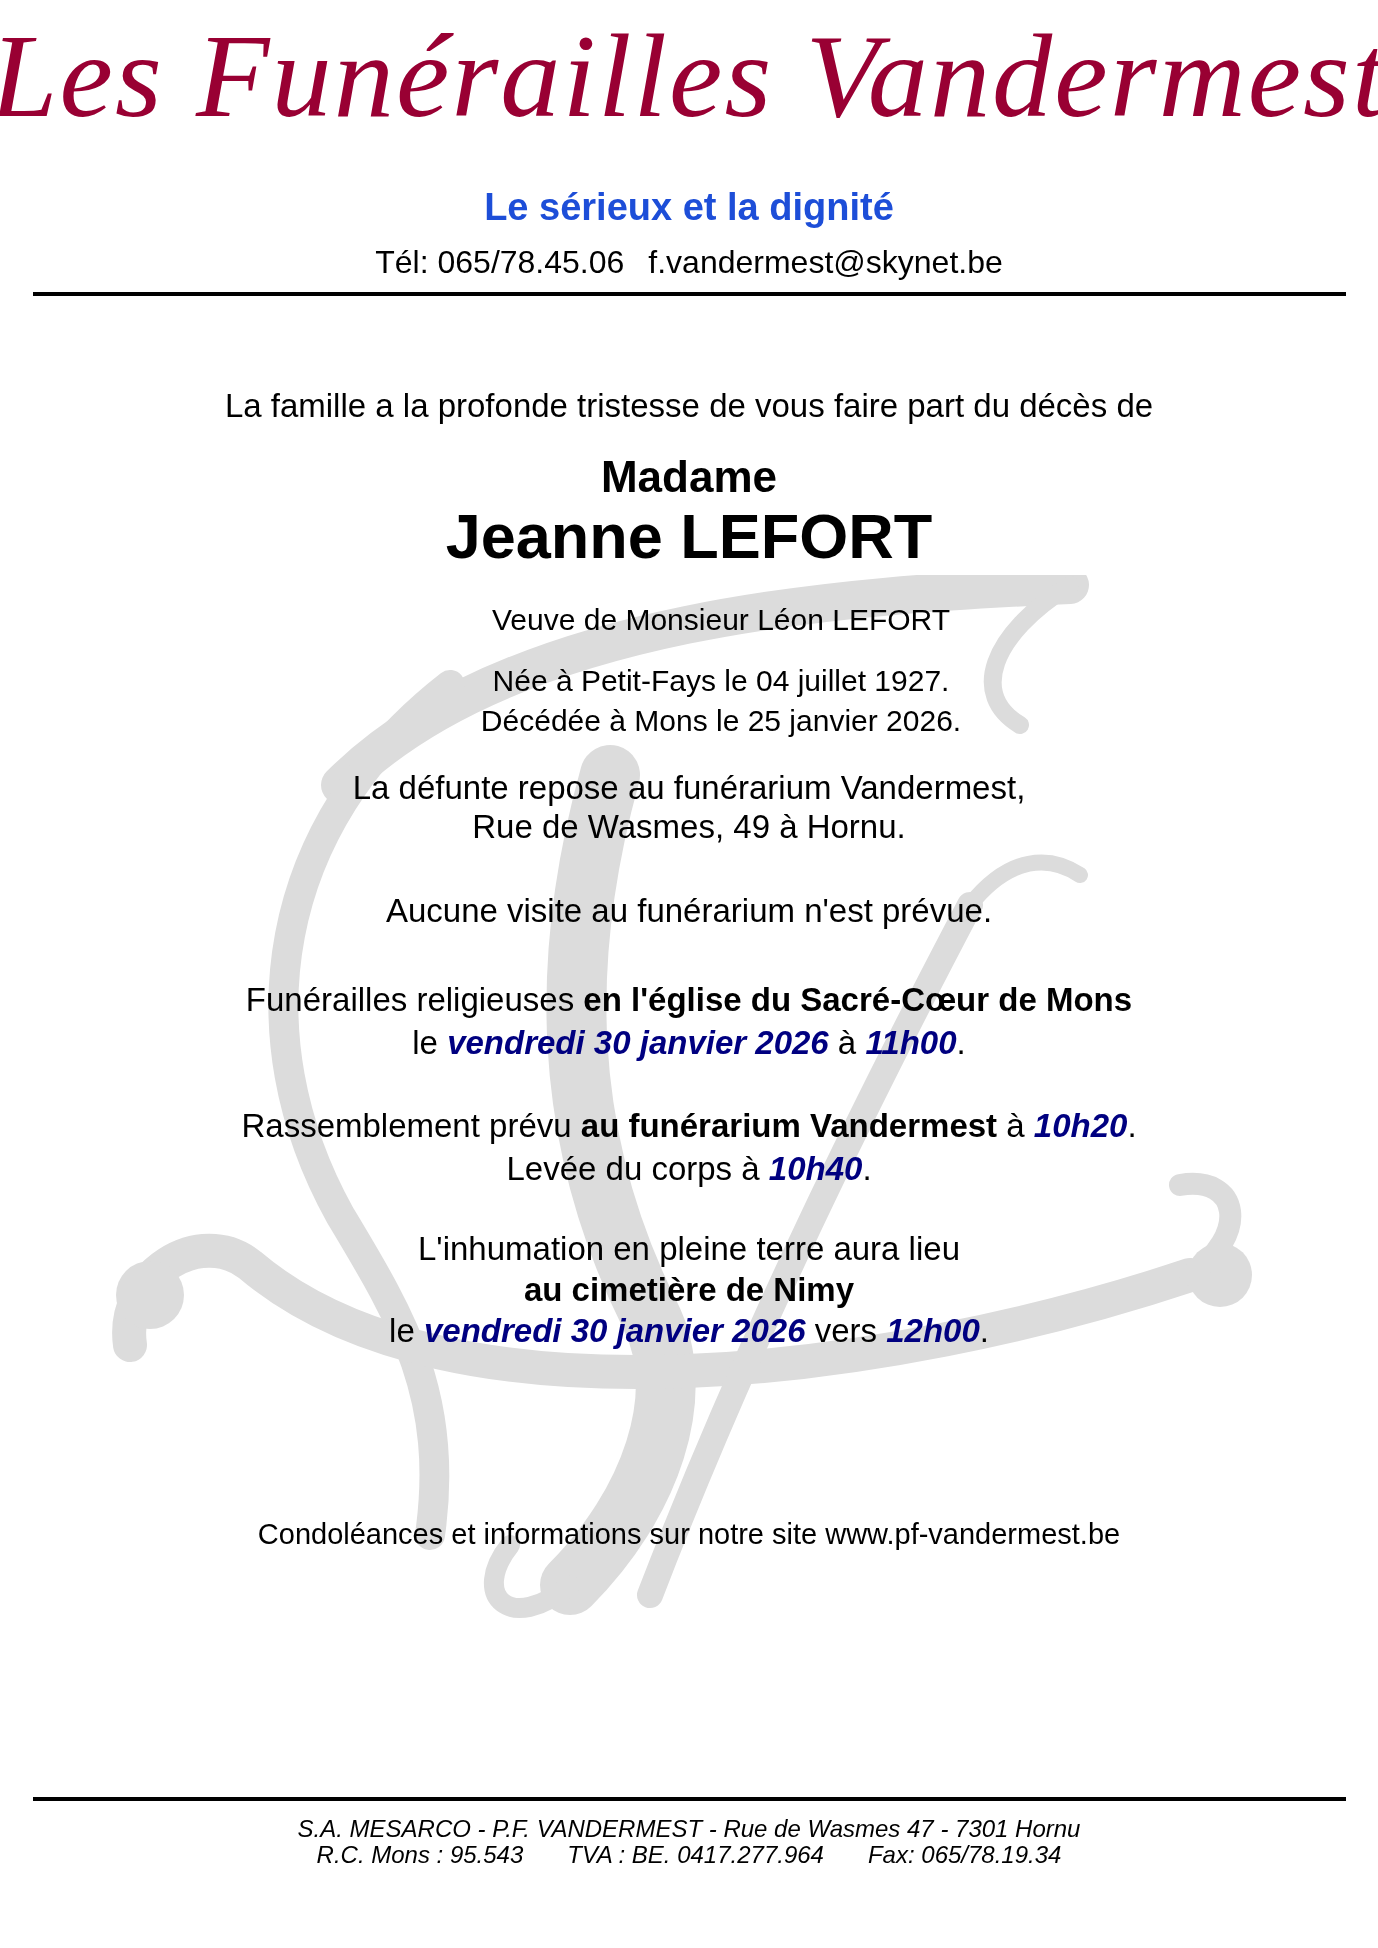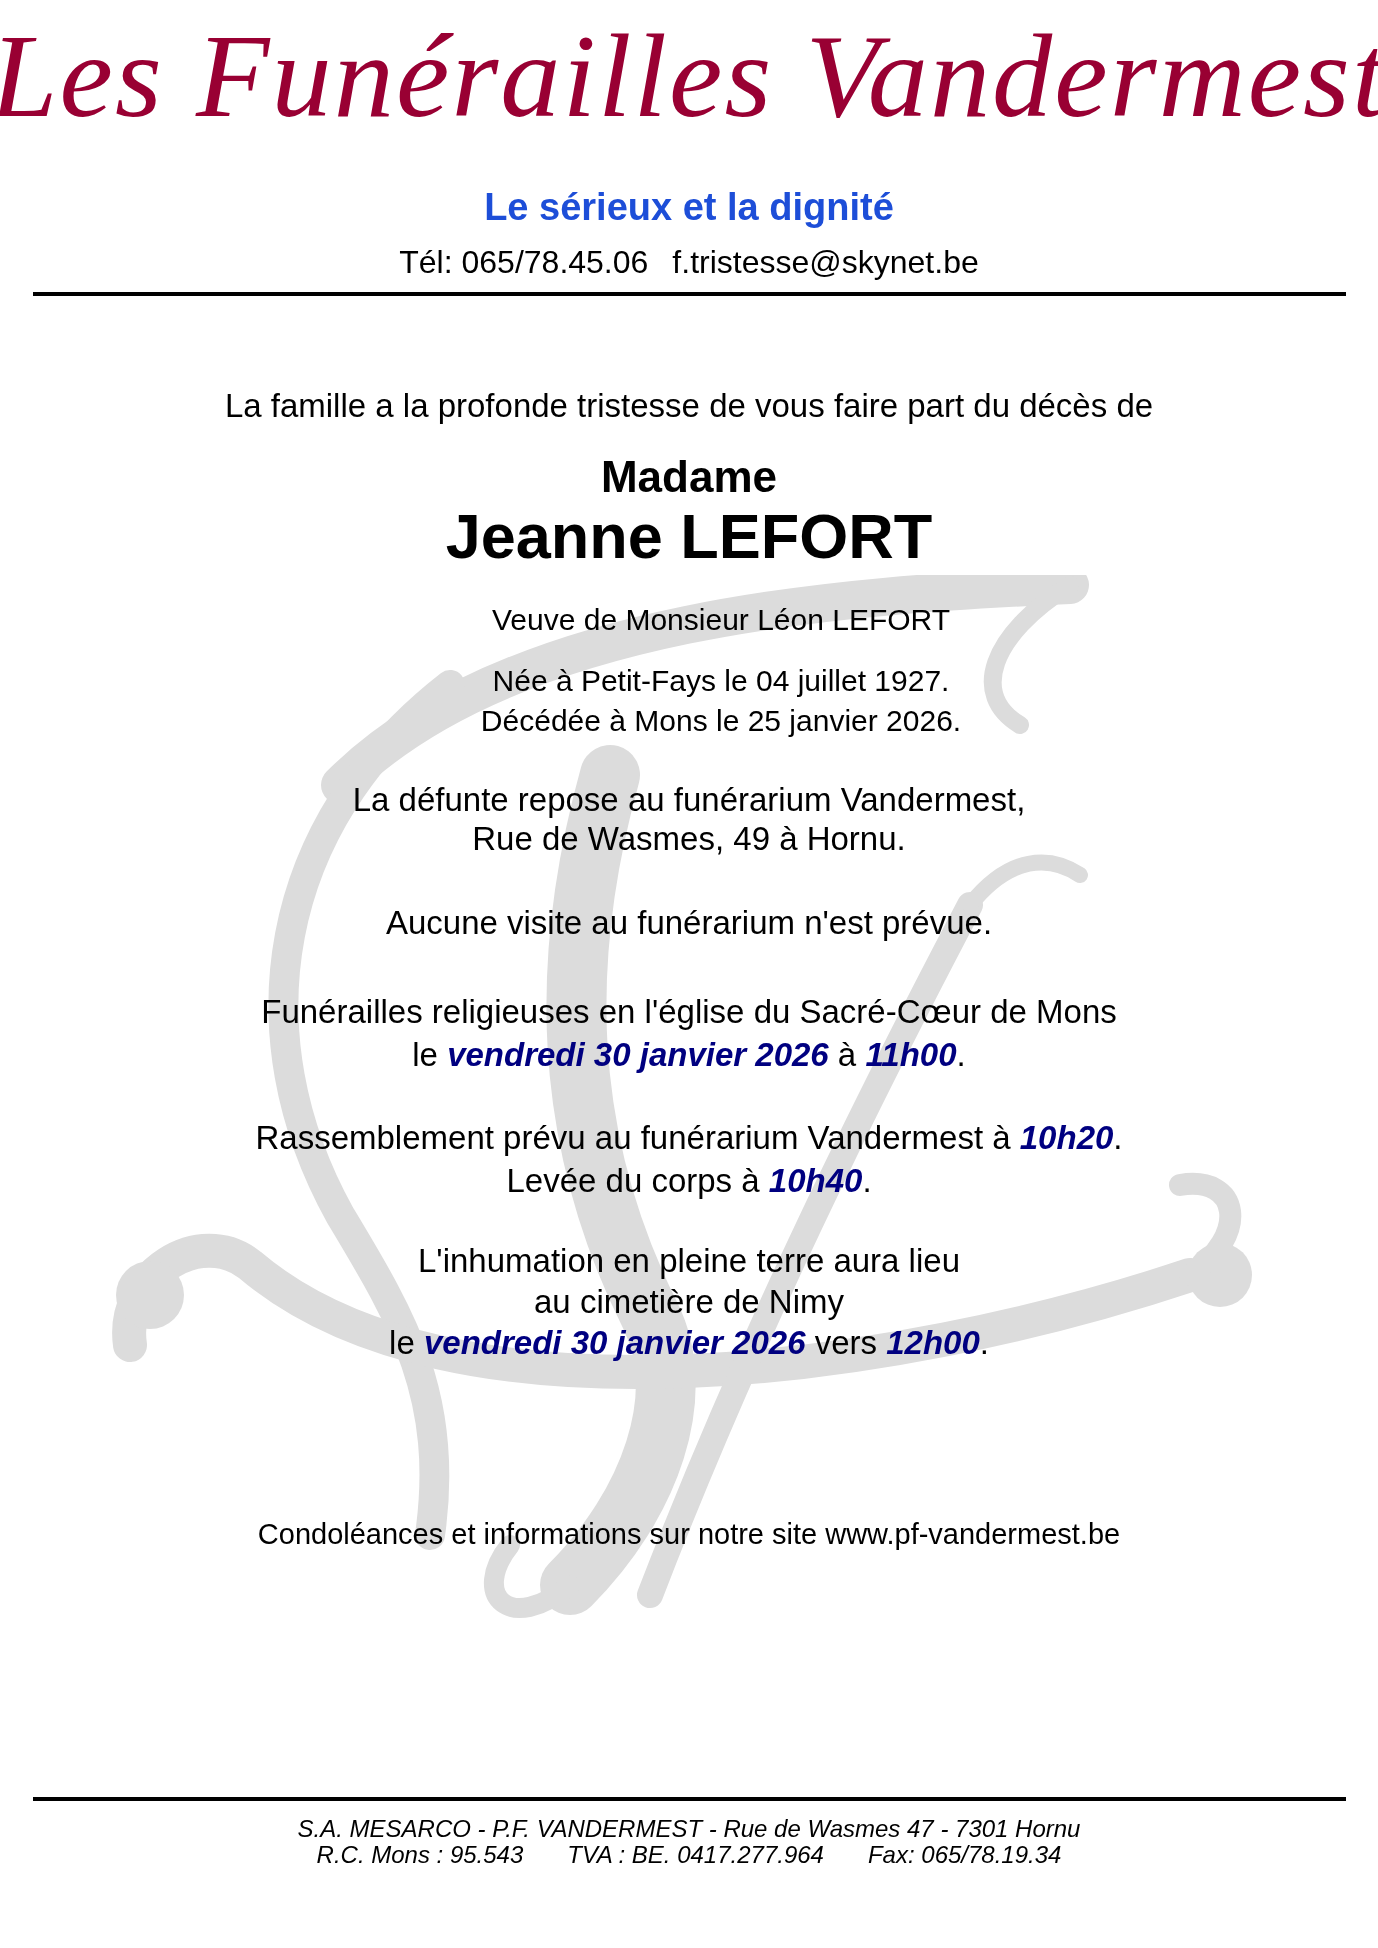--- a/index.html
+++ b/index.html
@@ -54,7 +54,7 @@
 <div class="abs title">Les Funérailles Vandermest</div>
 <div class="abs tagline">Le sérieux et la dignité</div>
 <div class="abs contact">
-  <span>Tél: 065/78.45.06</span><span>f.tristesse@skynet.be</span>
+  <span>Tél: 065/78.45.06</span><span>f.vandermest@skynet.be</span>
 </div>
 <div class="rule top"></div>
 

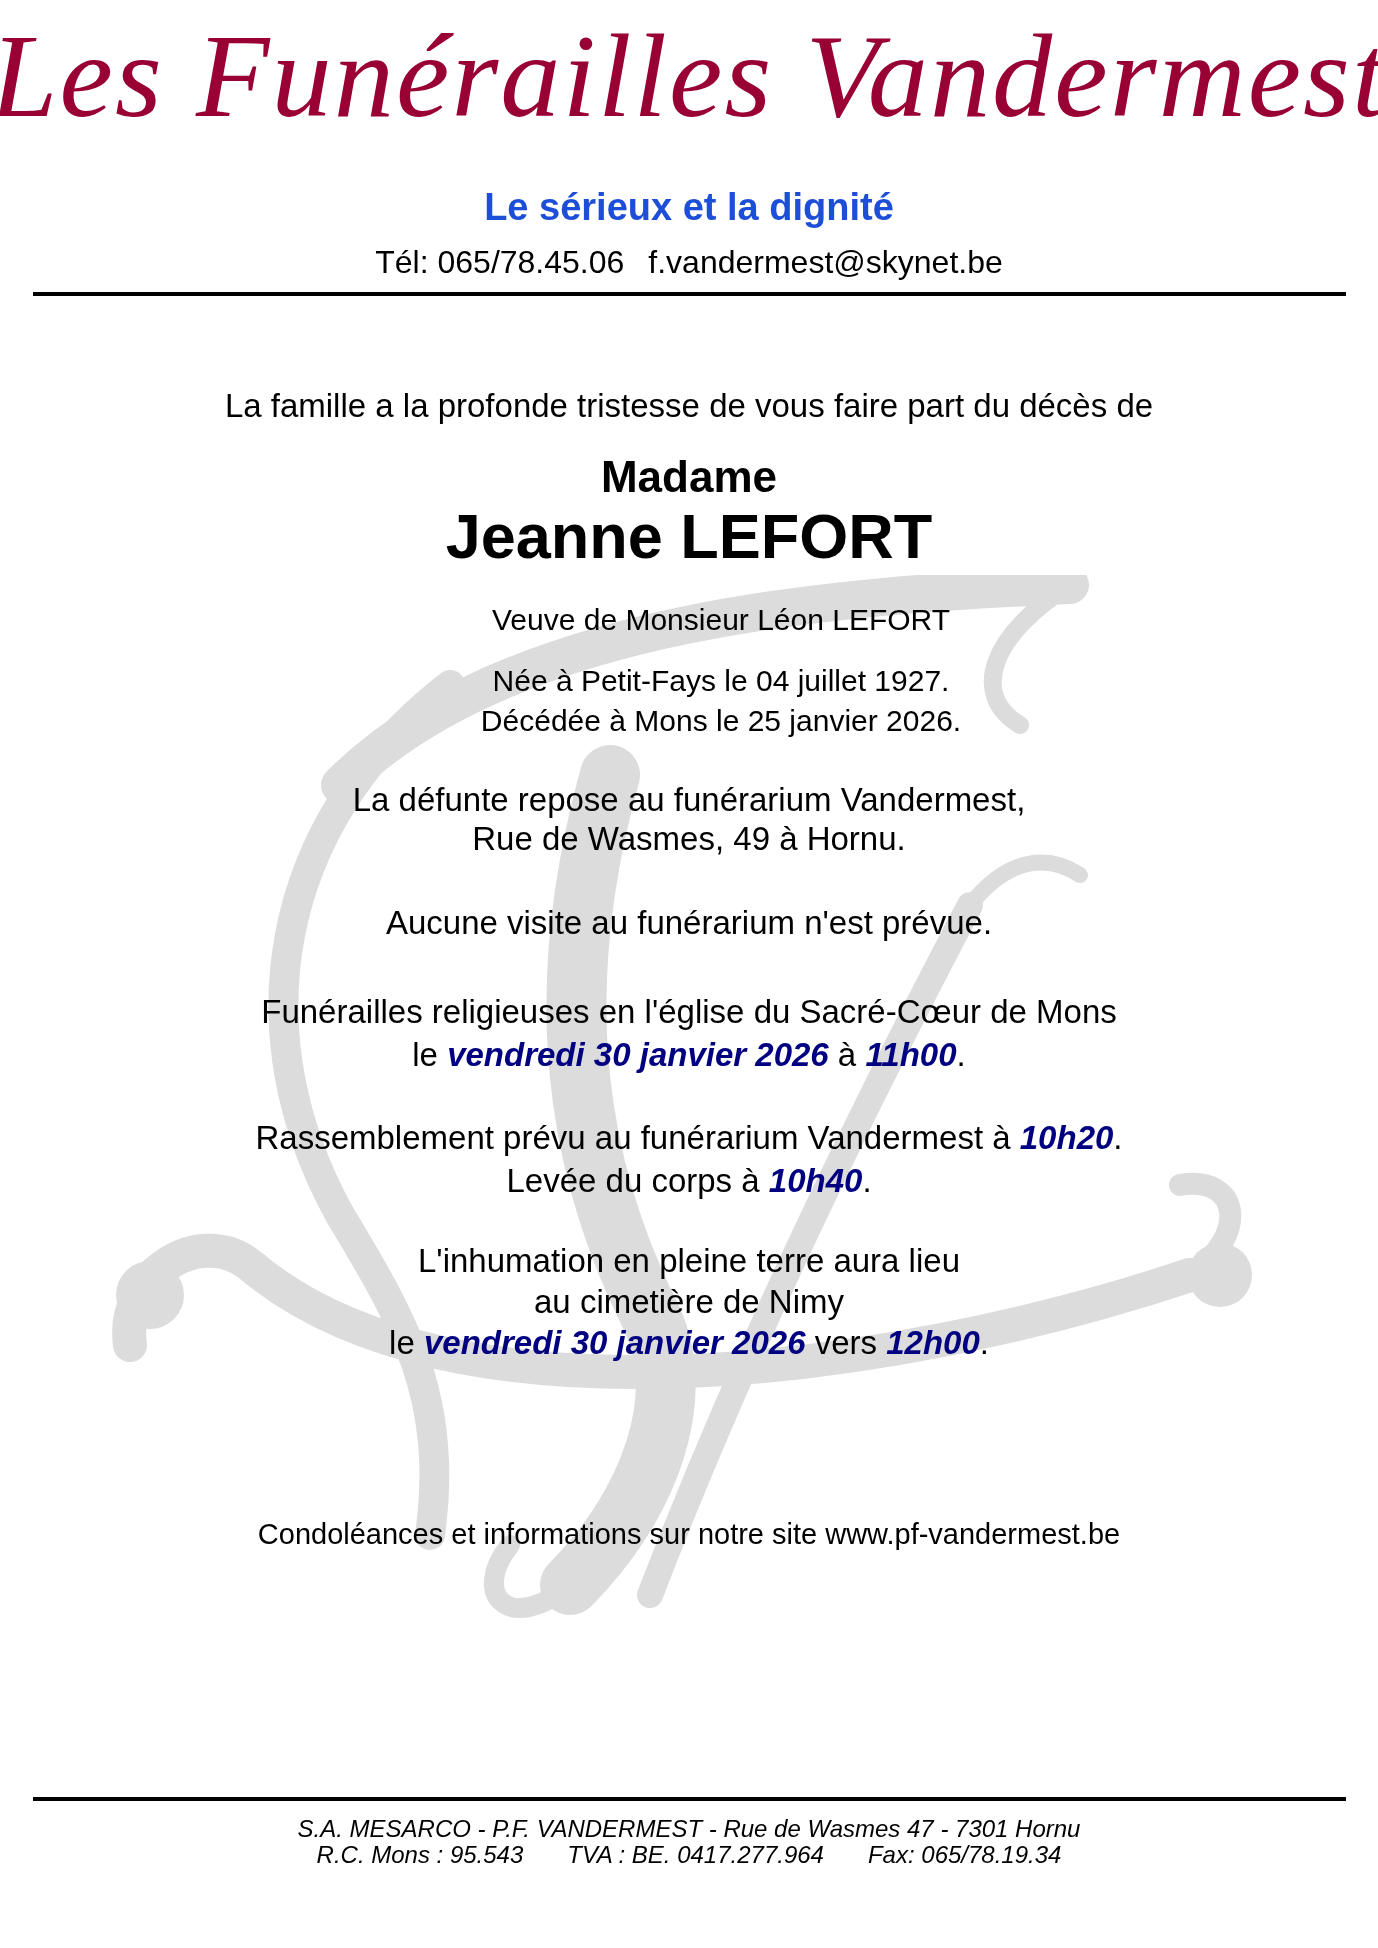--- a/index.html
+++ b/index.html
@@ -18,7 +18,7 @@
   .civility { top: 455px; font-size: 44px; font-weight: bold; }
   .name { top: 505px; font-size: 63px; font-weight: bold; }
   .t30 { font-size: 30px; padding-left: 32px; }
-  .t33 { font-size: 33px; margin-top: 12px; }
+  .t33 { font-size: 33px; }
   .b { font-weight: normal; }
   .hl { color: #000080; font-weight: bold; font-style: italic; }
   .cond { top: 1520px; font-size: 29px; }

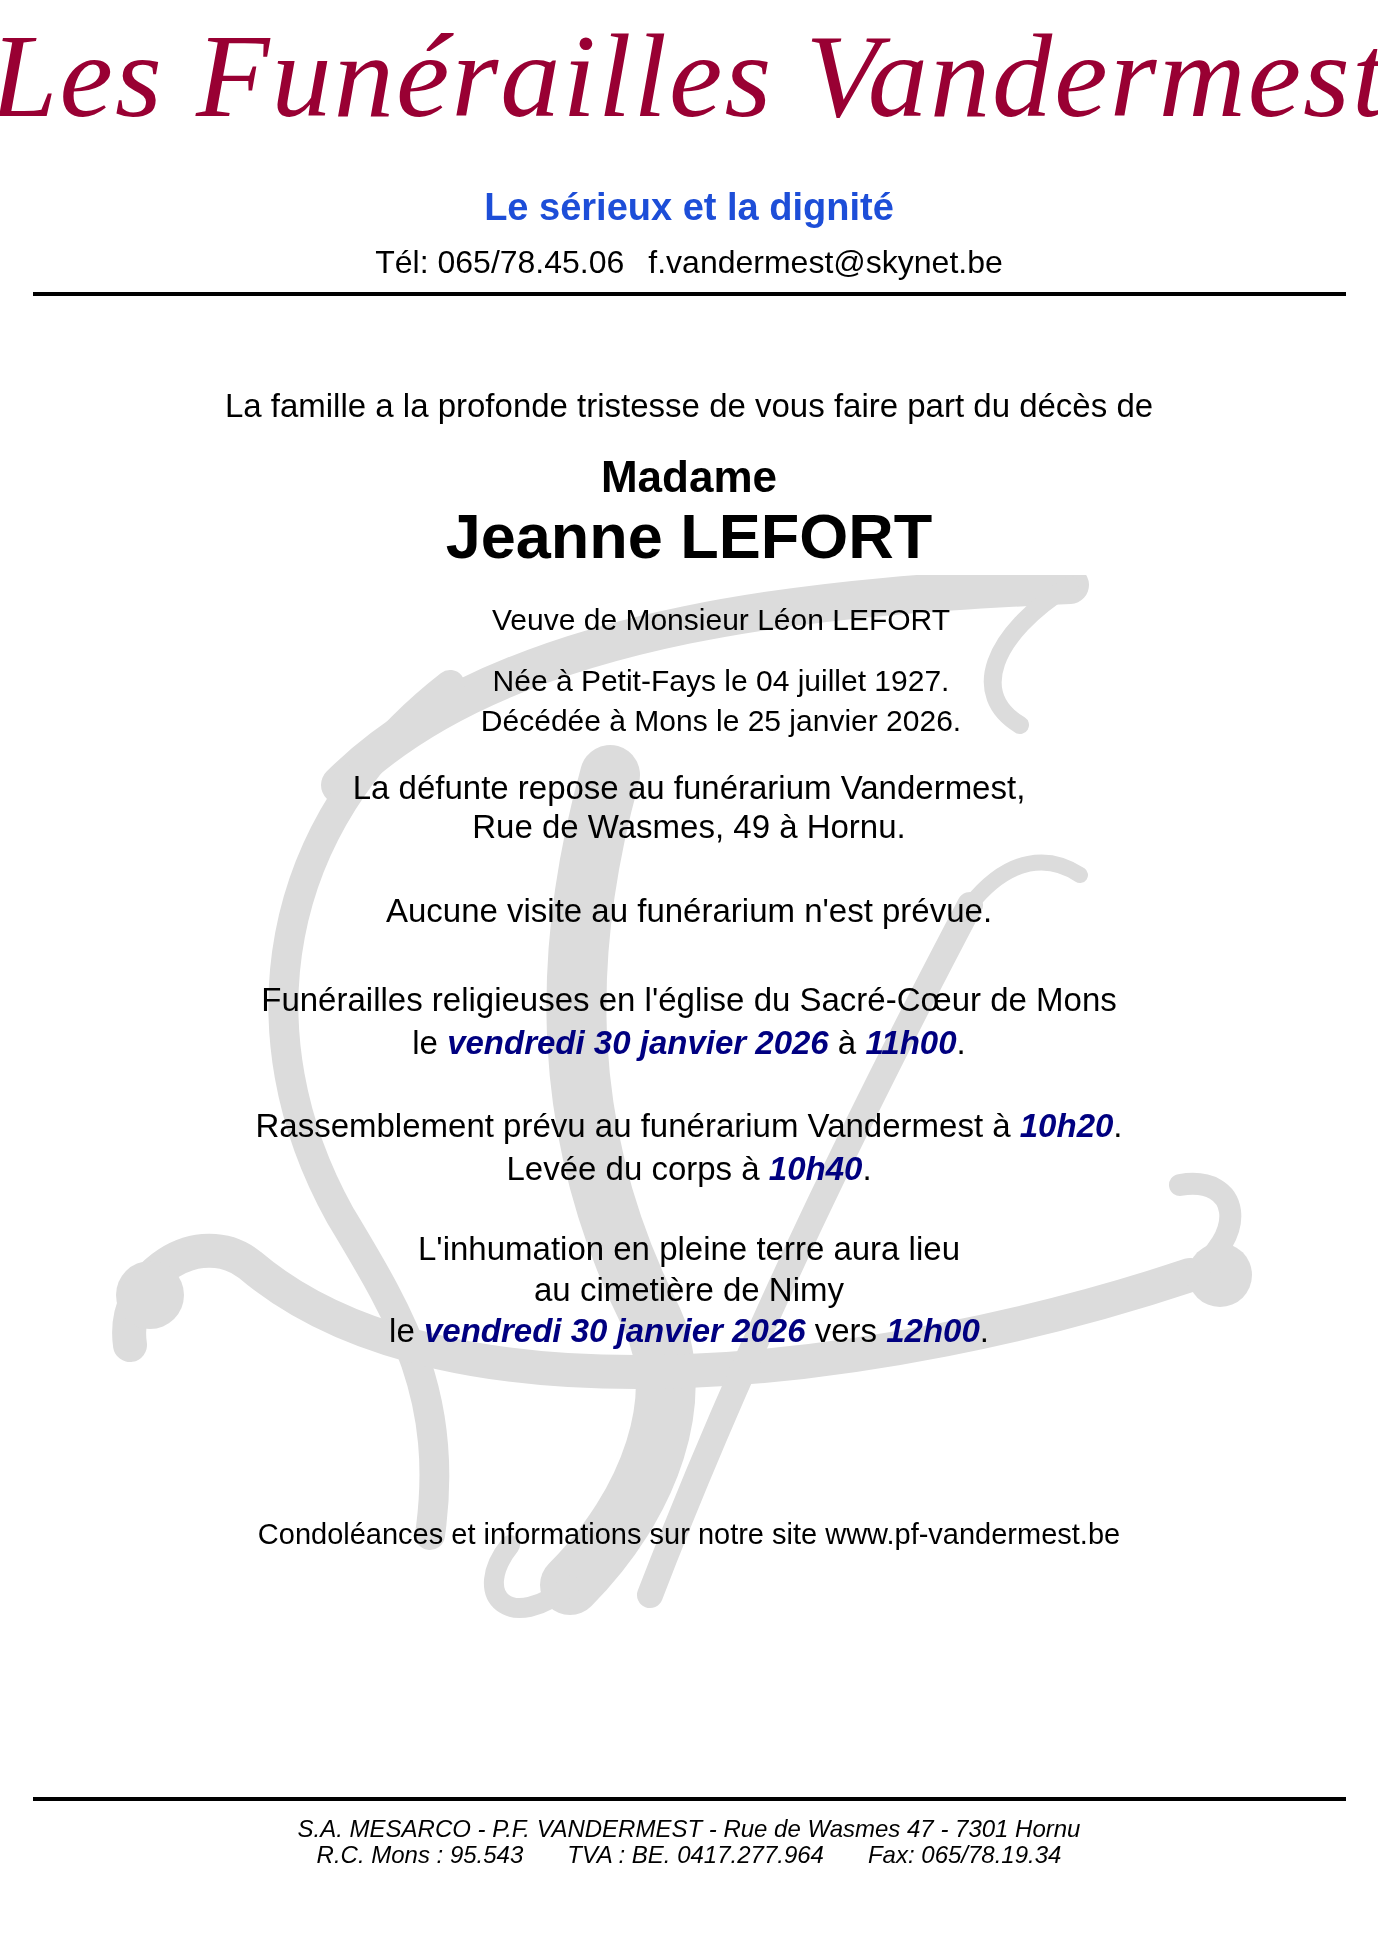--- a/index.html
+++ b/index.html
@@ -19,7 +19,7 @@
   .name { top: 505px; font-size: 63px; font-weight: bold; }
   .t30 { font-size: 30px; padding-left: 32px; }
   .t33 { font-size: 33px; }
-  .b { font-weight: normal; }
+  .b { font-weight: bold; }
   .hl { color: #000080; font-weight: bold; font-style: italic; }
   .cond { top: 1520px; font-size: 29px; }
   .foot { font-size: 24px; font-style: italic; }

